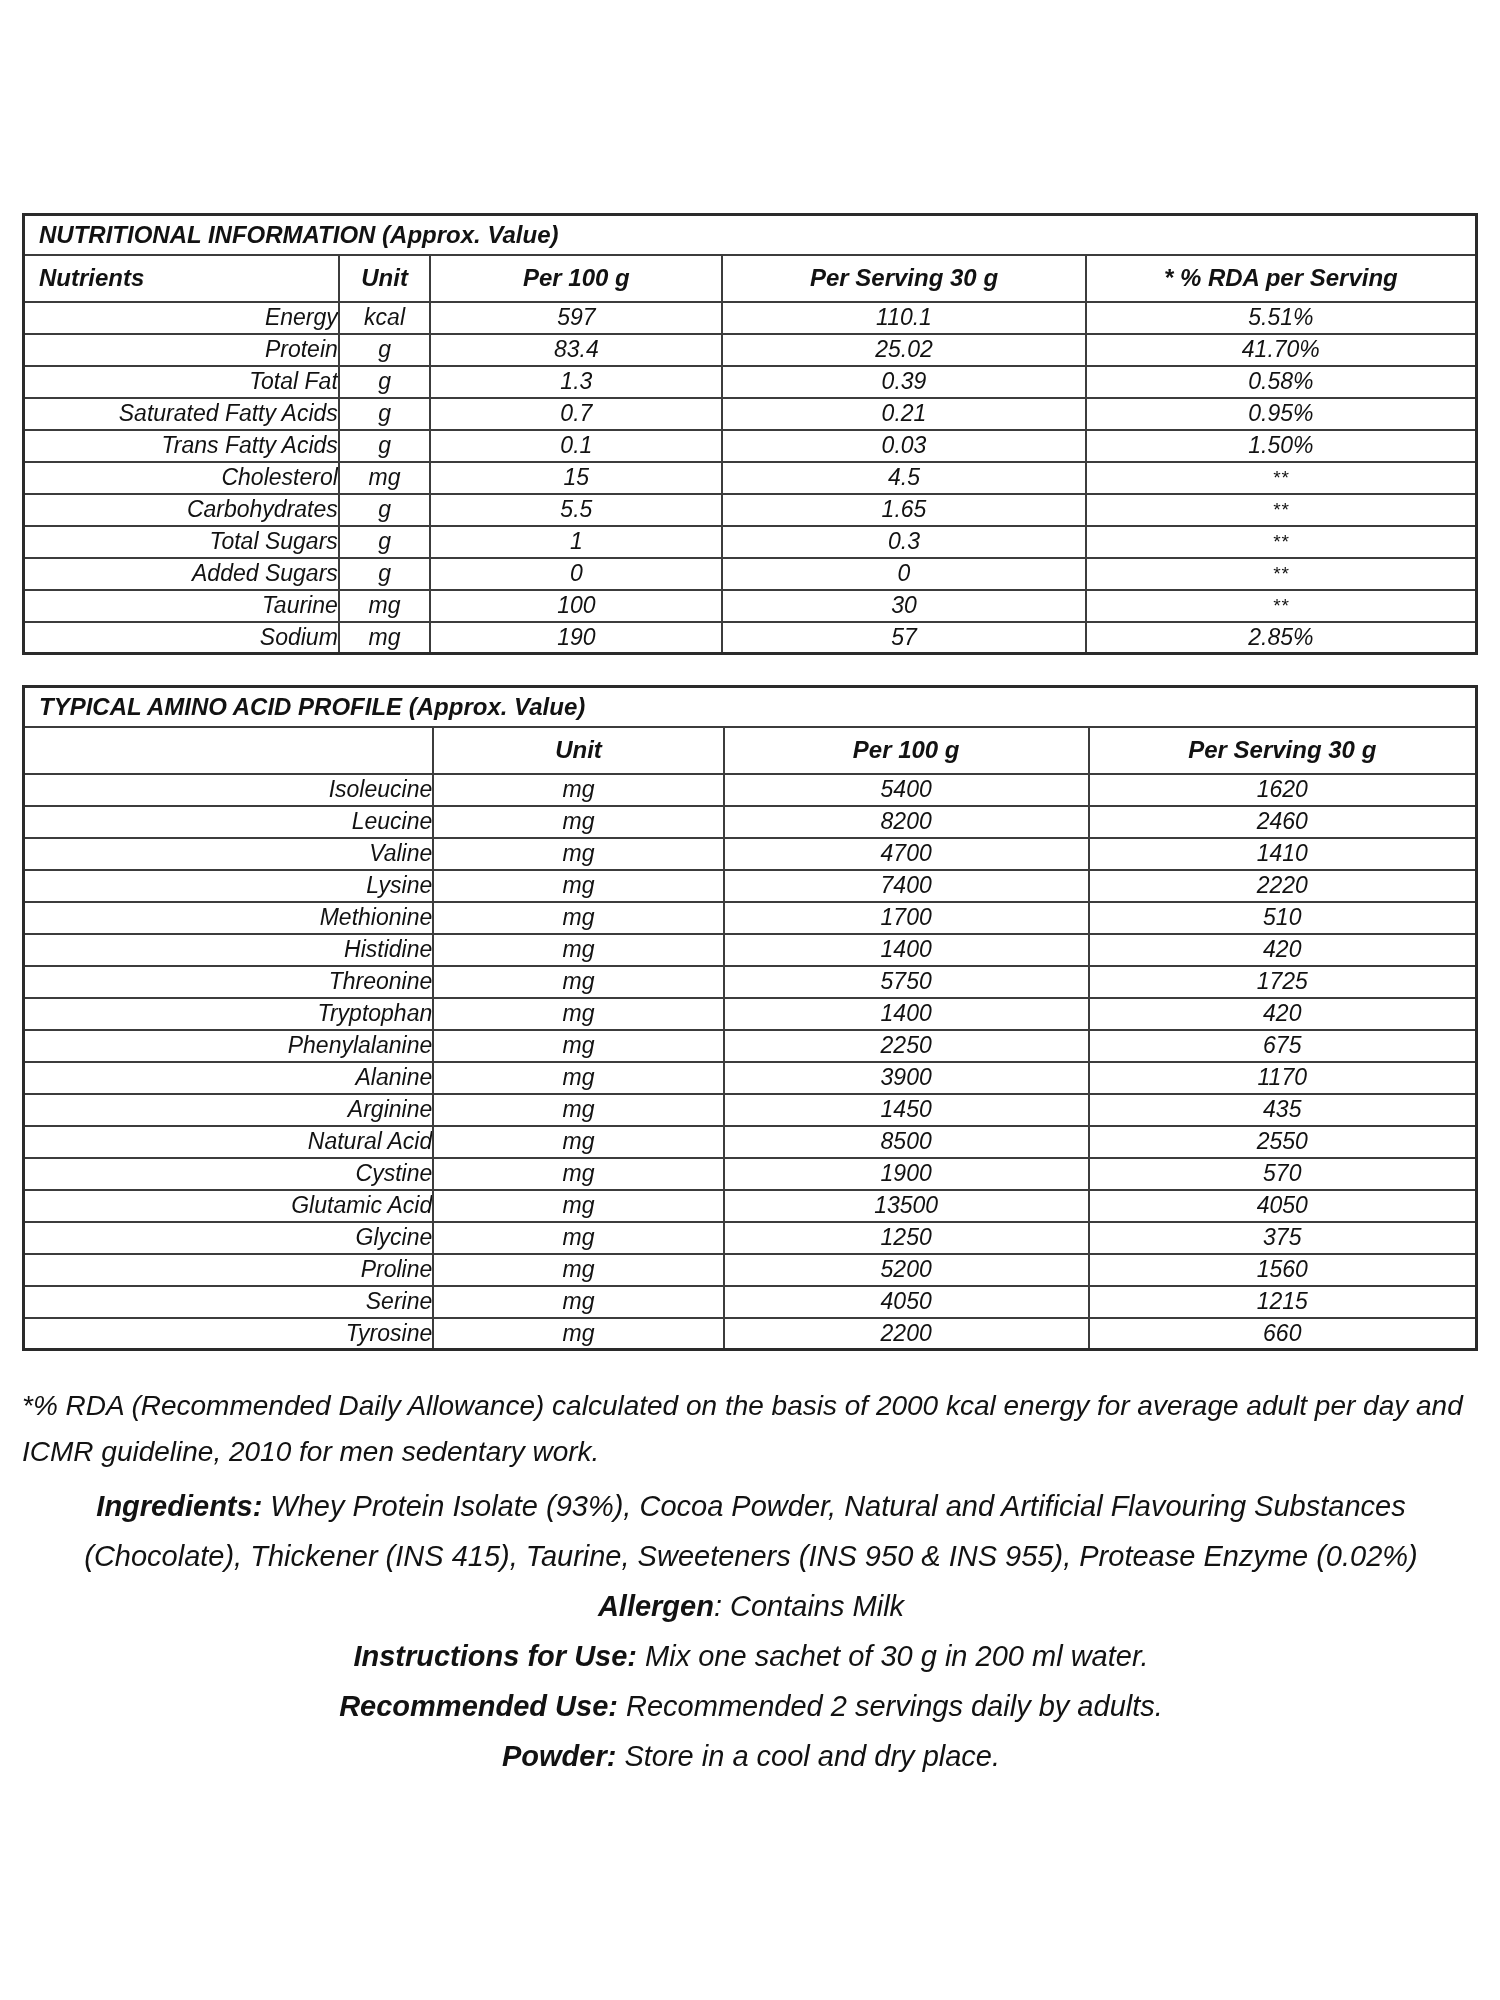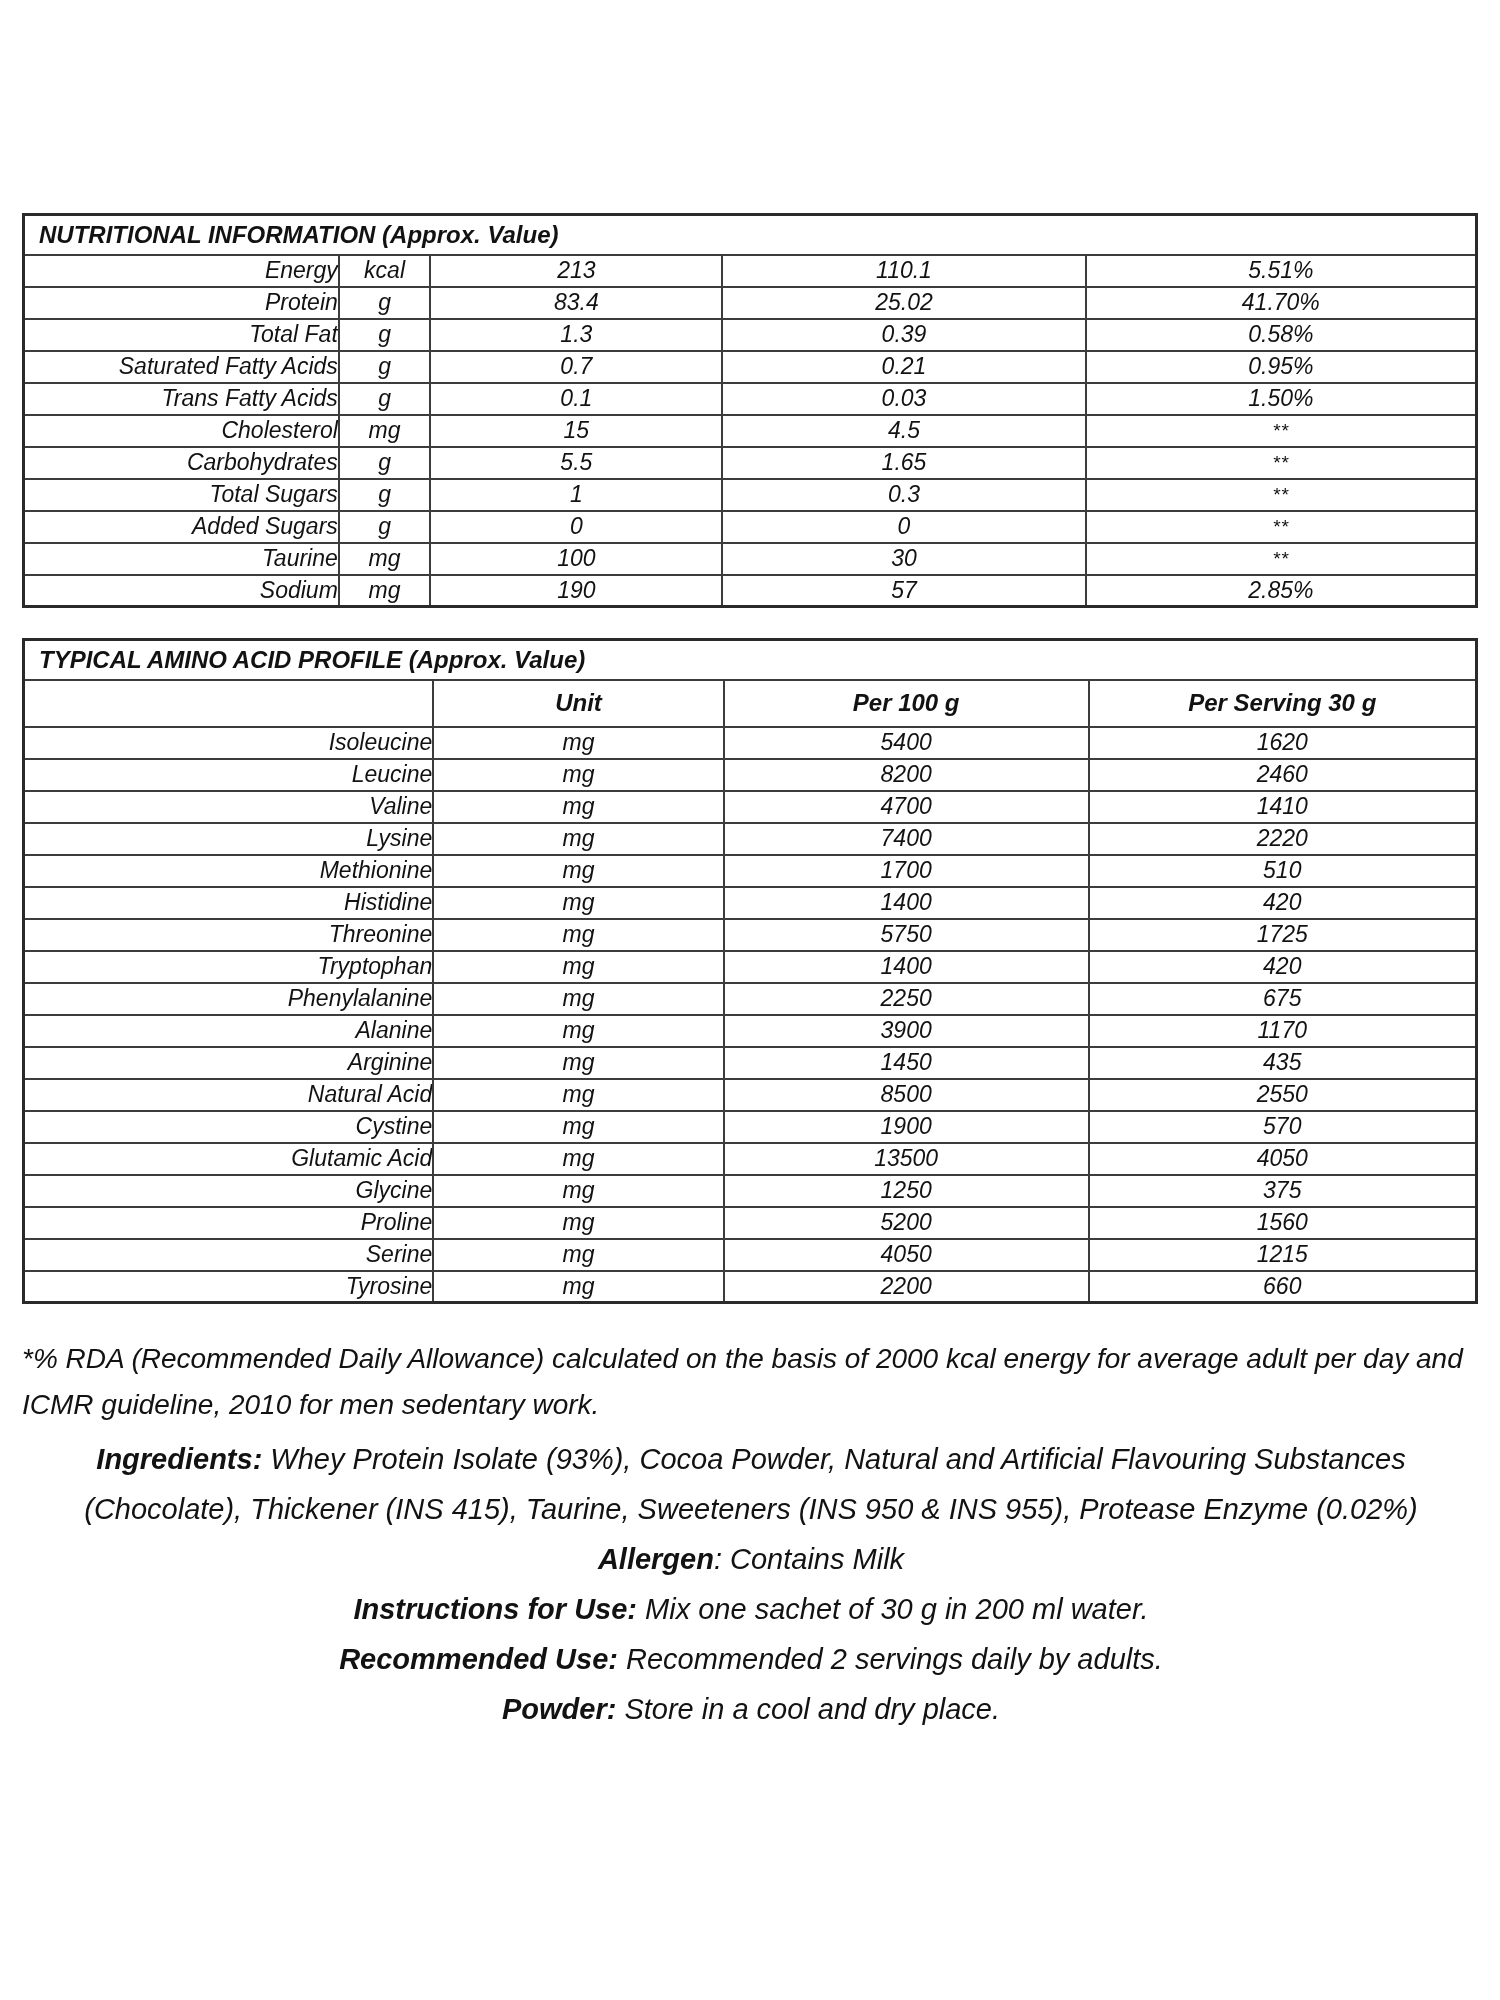--- a/index.html
+++ b/index.html
@@ -52,6 +52,13 @@
       <tr>
         <th colspan="5" class="title-cell">NUTRITIONAL INFORMATION (Approx. Value)</th>
       </tr>
+      <tr>
+        <th class="col-h name">Nutrients</th>
+        <th class="col-h">Unit</th>
+        <th class="col-h">Per 100 g</th>
+        <th class="col-h">Per Serving 30 g</th>
+        <th class="col-h">* % RDA per Serving</th>
+      </tr>
     </thead>
     <tbody id="nutri-body">
         <tr>

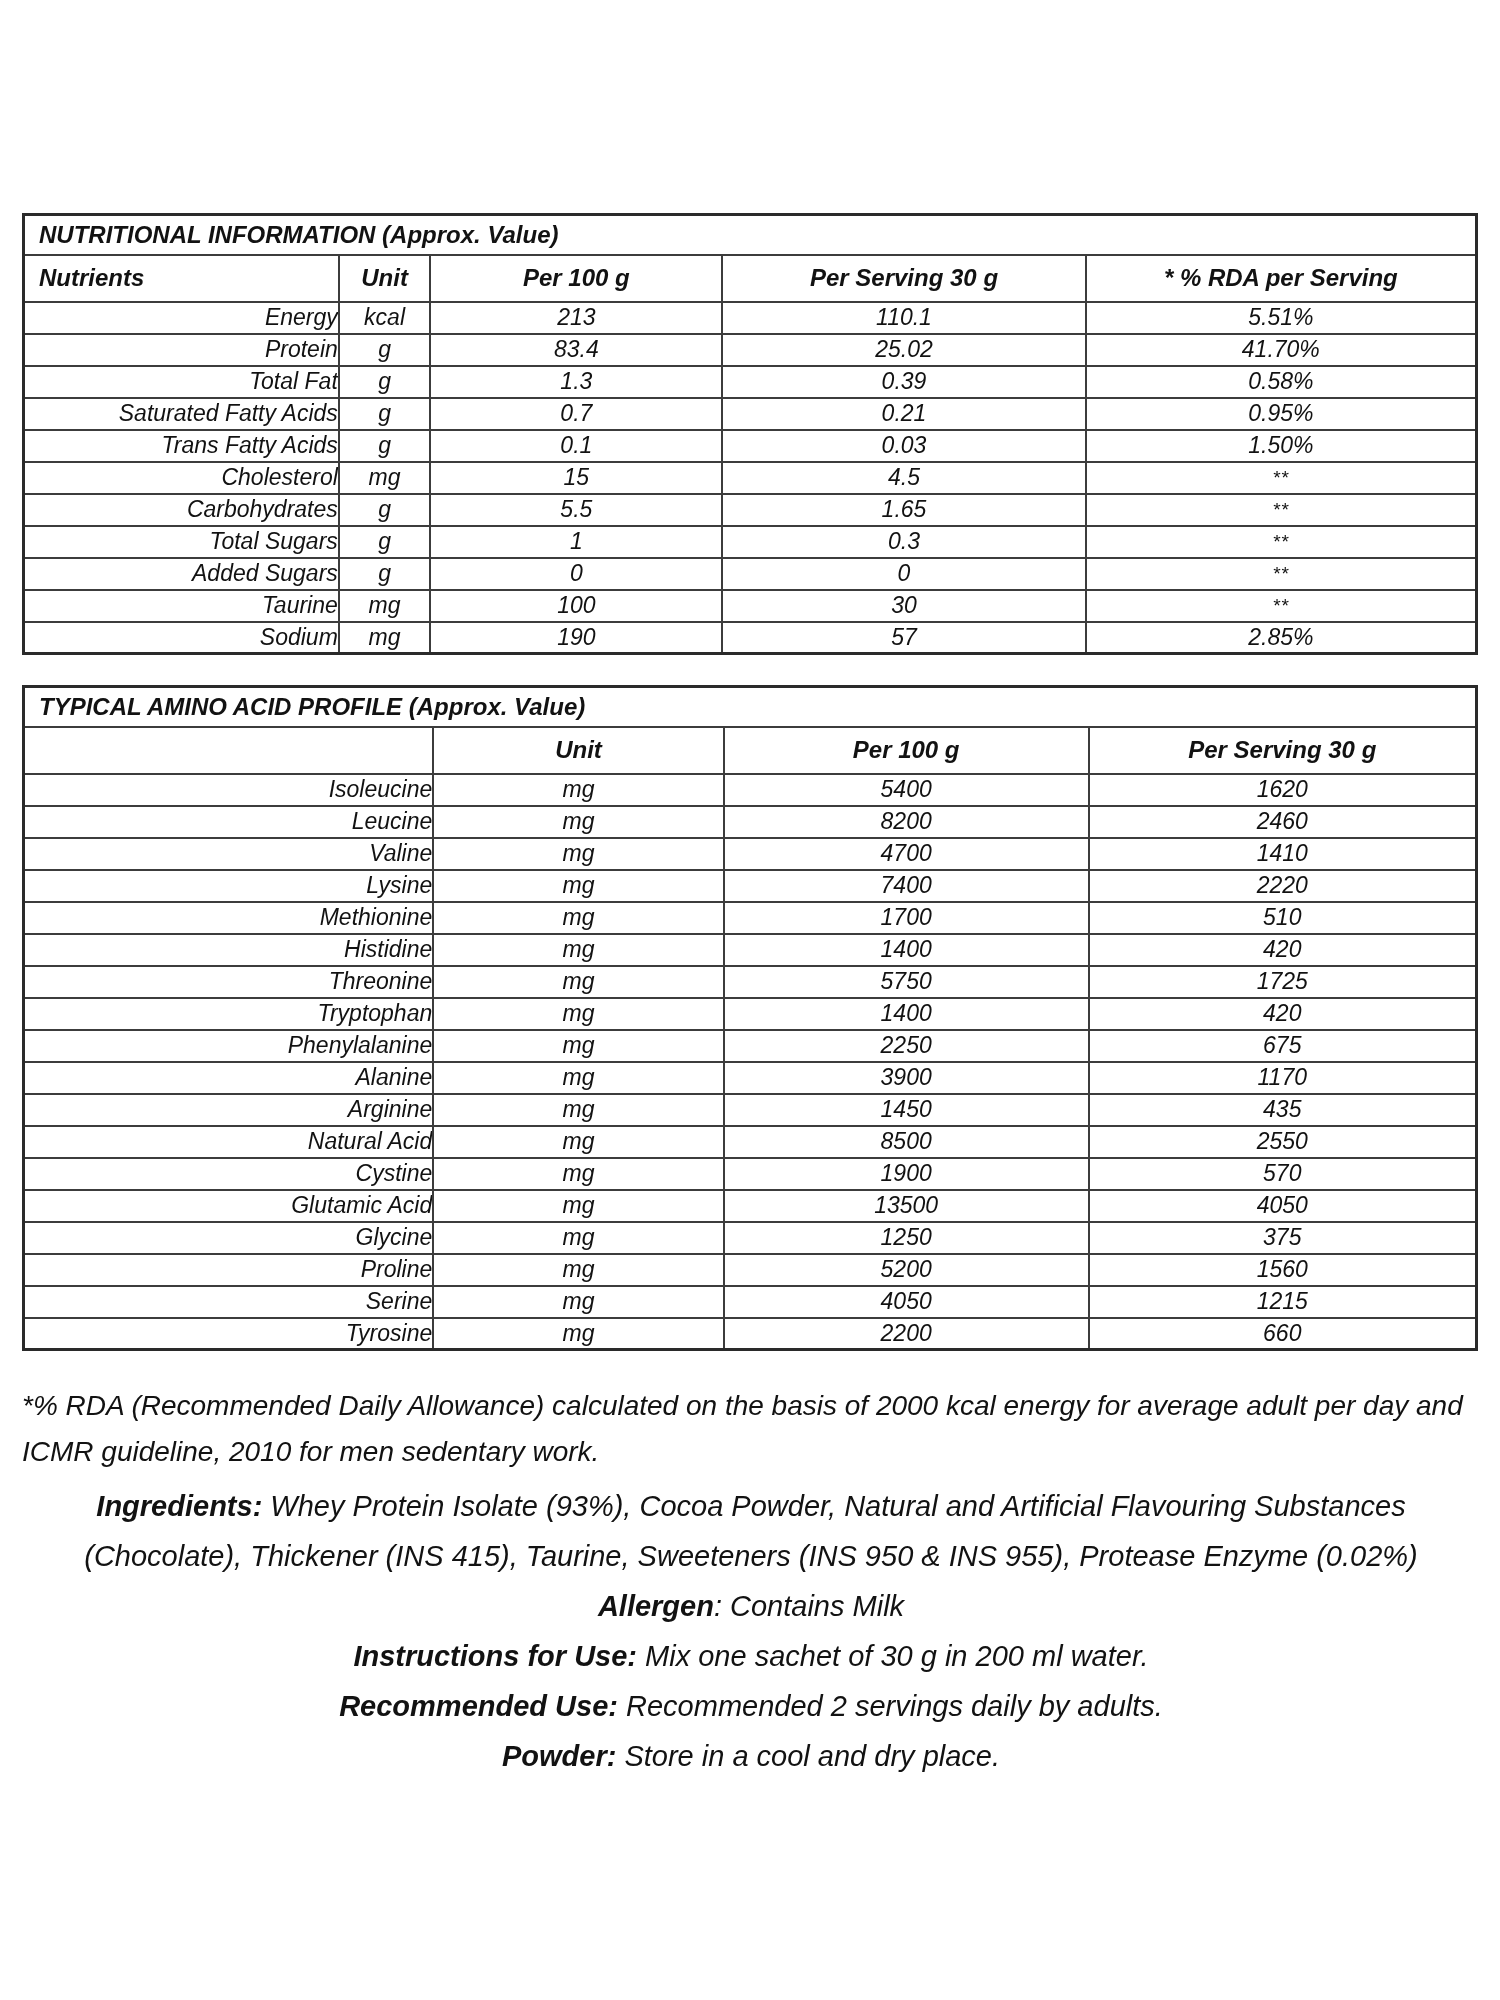--- a/index.html
+++ b/index.html
@@ -64,7 +64,7 @@
         <tr>
           <td class="name-col">Energy</td>
           <td>kcal</td>
-          <td>213</td>
+          <td>597</td>
           <td>110.1</td>
           <td>5.51%</td>
         </tr>

